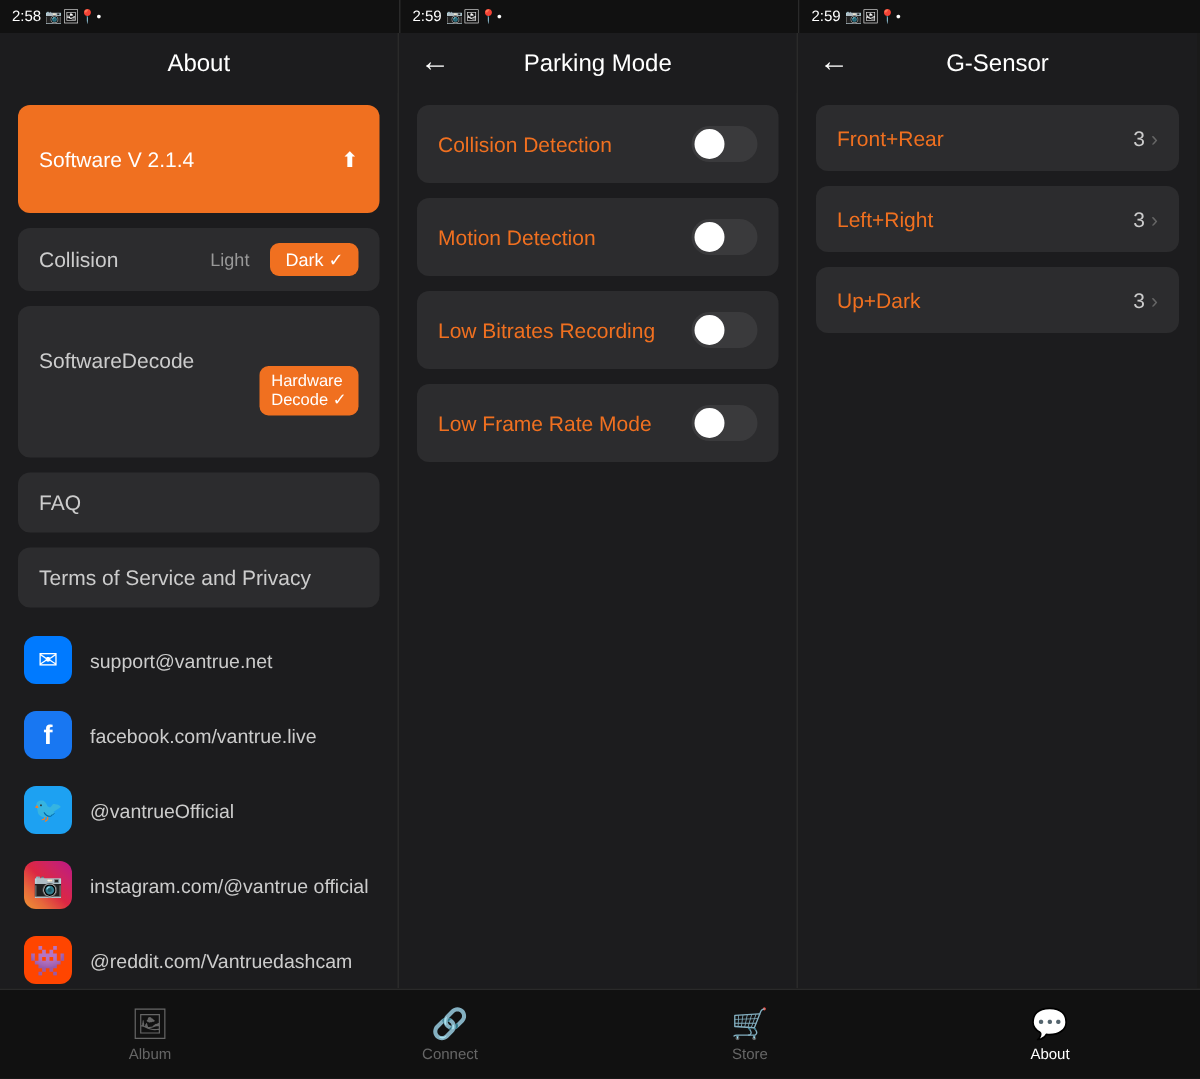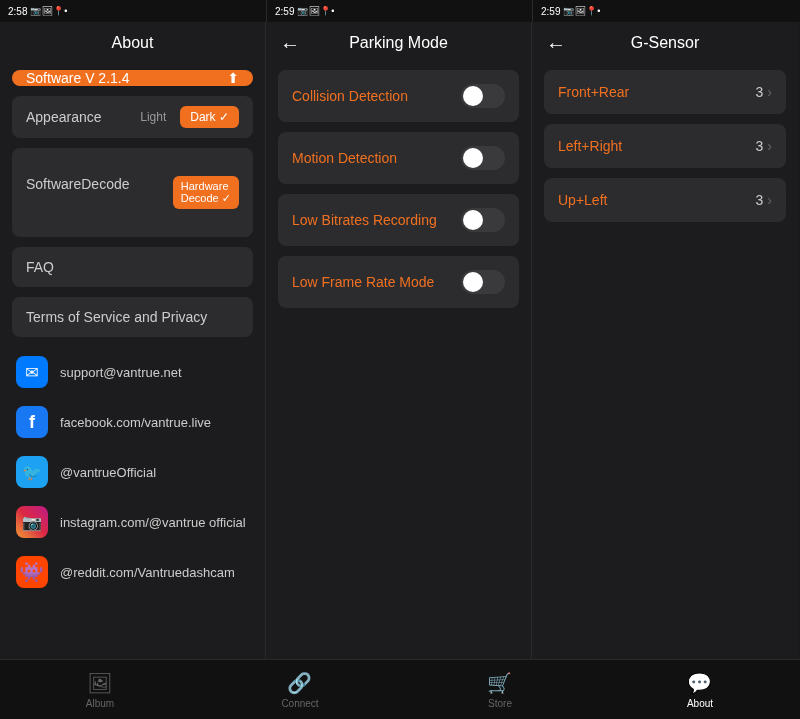--- a/index.html
+++ b/index.html
@@ -84,7 +84,7 @@
     .software-btn {
       background: #f07020;
       border-radius: 8px;
-      padding: 0 14px;
+      padding: 28px 14px;
       display: flex;
       align-items: center;
       justify-content: space-between;

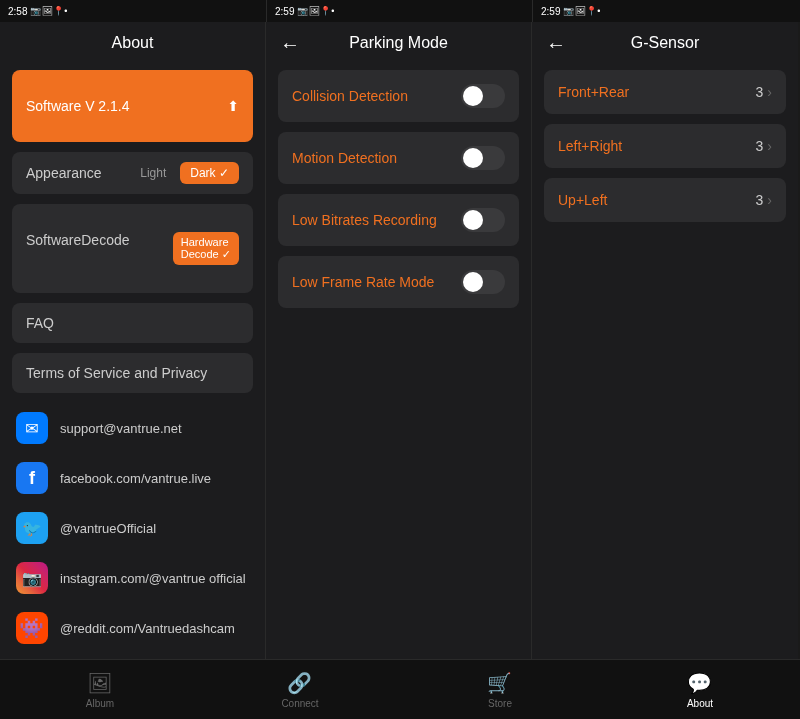--- a/index.html
+++ b/index.html
@@ -342,7 +342,7 @@
       </div>
 
       <div class="appearance-row">
-        <span class="label">Appearance</span>
+        <span class="label">Collision</span>
         <div class="appearance-options">
           <div class="appearance-opt inactive">Light</div>
           <div class="appearance-opt active">Dark ✓</div>

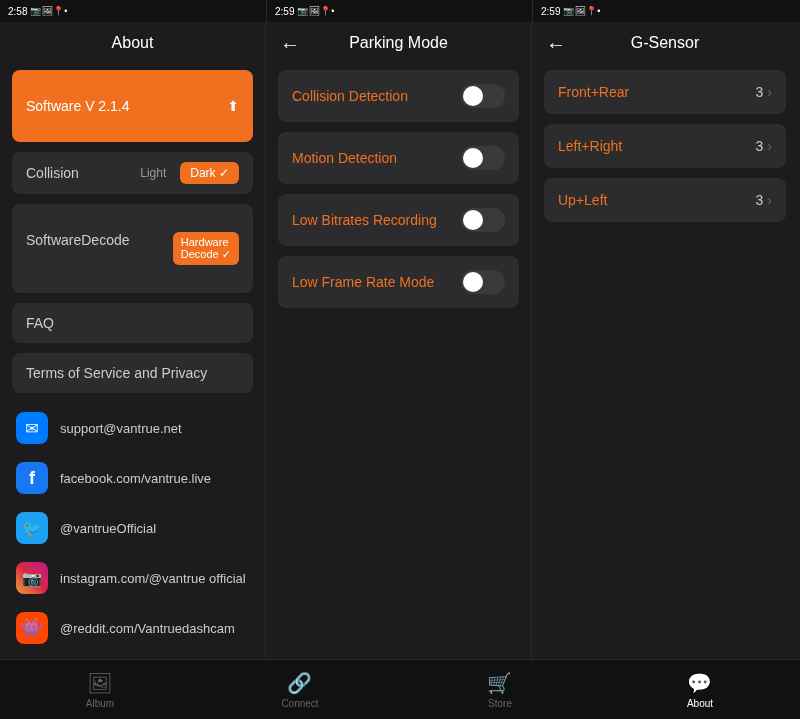--- a/index.html
+++ b/index.html
@@ -434,7 +434,7 @@
         </div>
       </div>
       <div class="gsensor-row">
-        <span class="gsensor-label">Up+Left</span>
+        <span class="gsensor-label">Up+Dark</span>
         <div class="gsensor-value">
           <span>3</span>
           <span class="chevron">›</span>

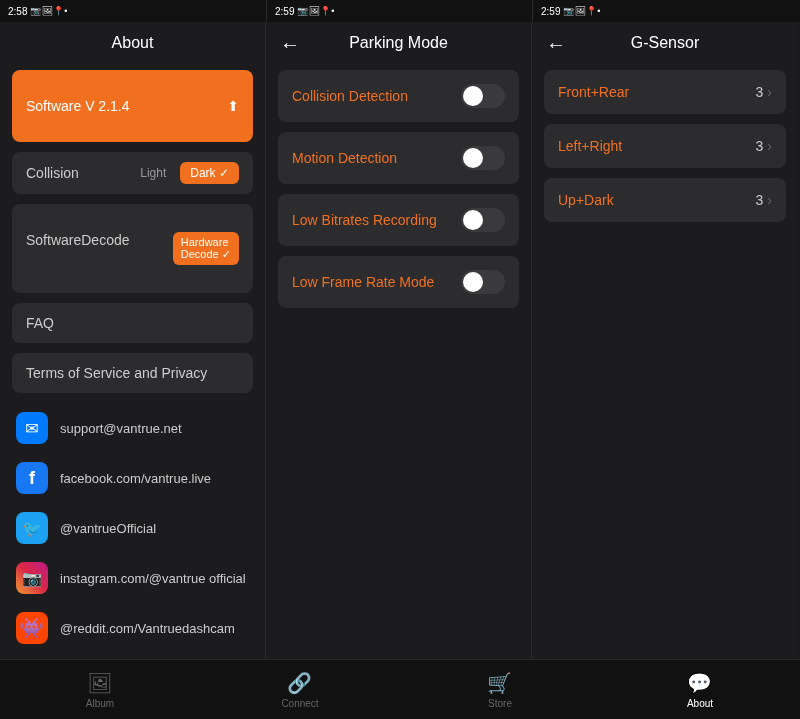--- a/index.html
+++ b/index.html
@@ -149,6 +149,7 @@
     .decode-options {
       display: flex;
       gap: 2px;
+      margin-top: 12px;
     }
     .decode-opt {
       padding: 4px 8px;

